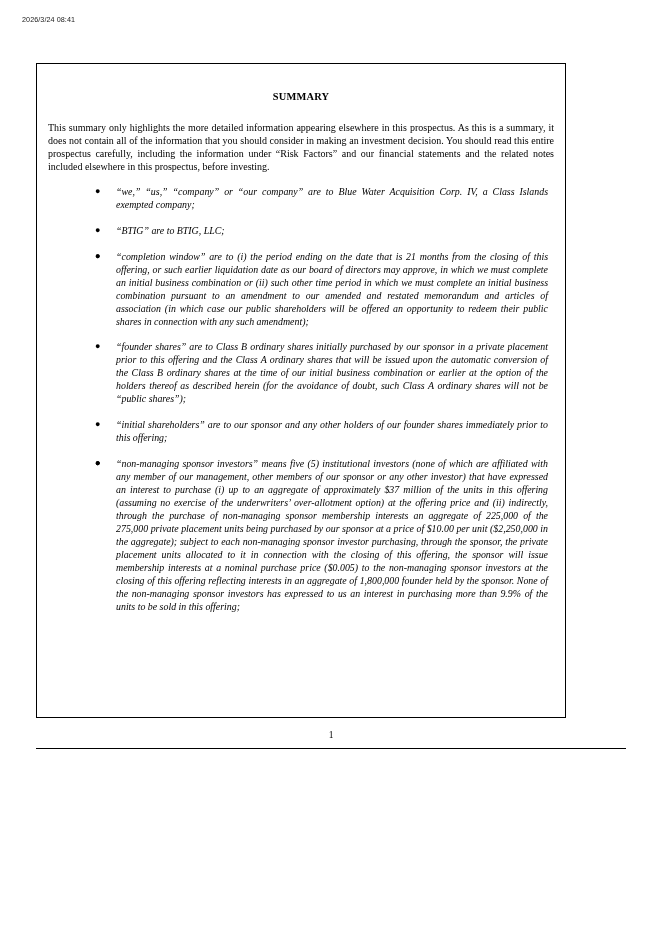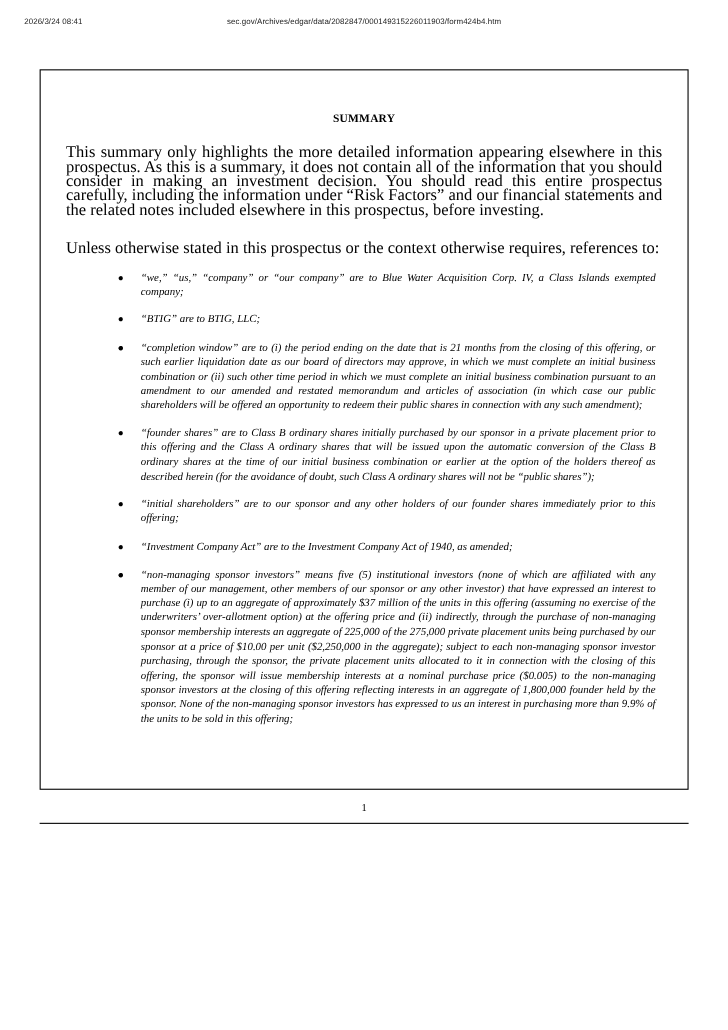--- a/index.html
+++ b/index.html
@@ -152,7 +152,6 @@
 
 <div class="print-header">
   <span class="ph-left">2026/3/24 08:41</span>
-  <span class="ph-center">sec.gov/Archives/edgar/data/2082847/000149315226011903/form424b4.htm</span>
 </div>
 
 <div class="page-frame">

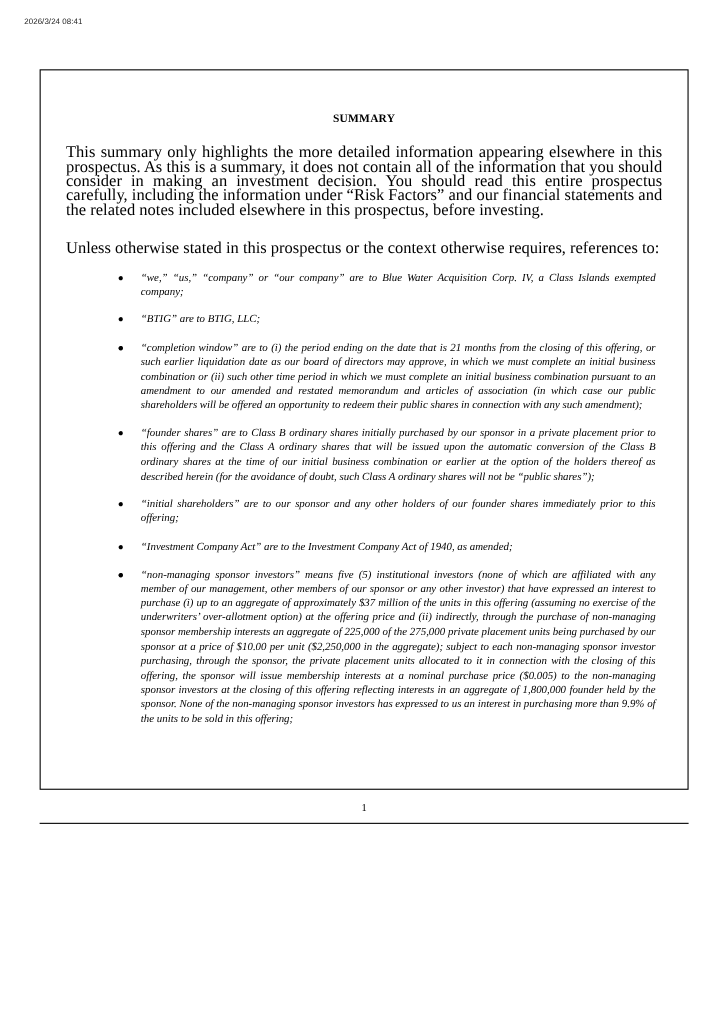--- a/index.html
+++ b/index.html
@@ -48,11 +48,11 @@
     position: absolute;
     left: 36px;
     top: 63px;
-    width: 590px;
+    width: 530px;
     height: 655px;
     border: 1px solid #000000;
     box-sizing: border-box;
-    padding: 12px;
+    padding: 0;
   }
   .page-inner {
     padding: 18px 11px 0 11px;

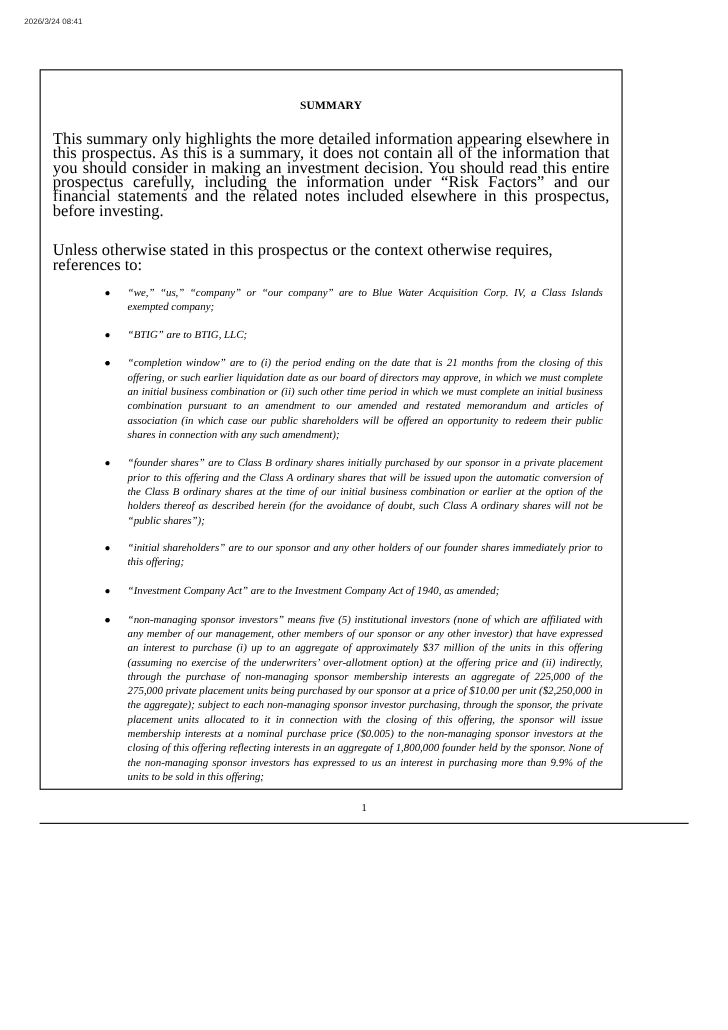--- a/index.html
+++ b/index.html
@@ -67,7 +67,7 @@
   }
 
   .para {
-    font-size: 15px;
+    font-size: 10px;
     line-height: 13.1px;
     text-align: justify;
     margin: 19px 0 0 0;

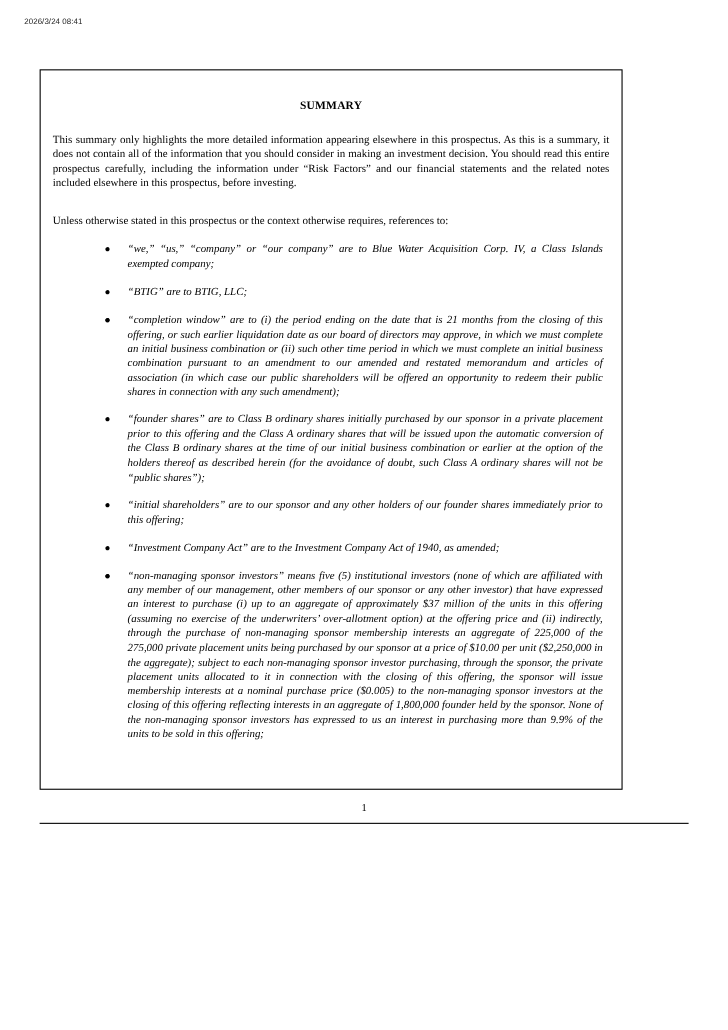--- a/index.html
+++ b/index.html
@@ -161,7 +161,6 @@
 
     <p class="para">This summary only highlights the more detailed information appearing elsewhere in this prospectus. As this is a summary, it does not contain all of the information that you should consider in making an investment decision. You should read this entire prospectus carefully, including the information under “Risk Factors” and our financial statements and the related notes included elsewhere in this prospectus, before investing.</p>
 
-    <p class="para intro-refs">Unless otherwise stated in this prospectus or the context otherwise requires, references to:</p>
 
     <ul class="defs">
       <li>

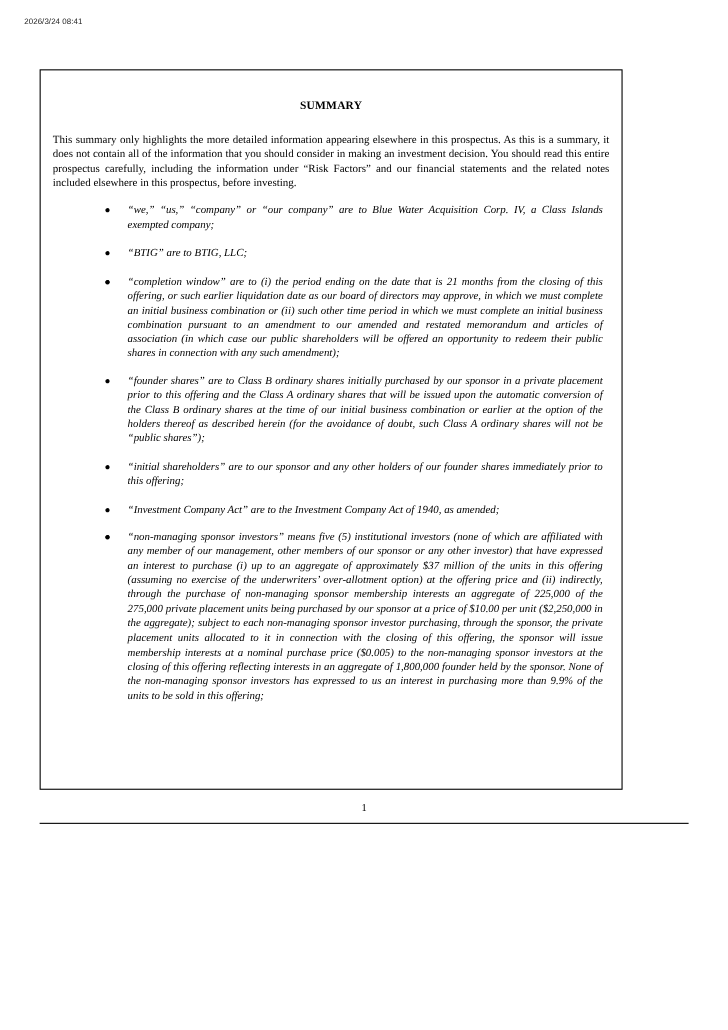--- a/index.html
+++ b/index.html
@@ -188,7 +188,6 @@
       </li>
       <li>
         <span class="bullet-mark">●</span>
-        <span>“Investment Company Act” are to the Investment Company Act of 1940, as amended;</span>
       </li>
       <li>
         <span class="bullet-mark">●</span>

